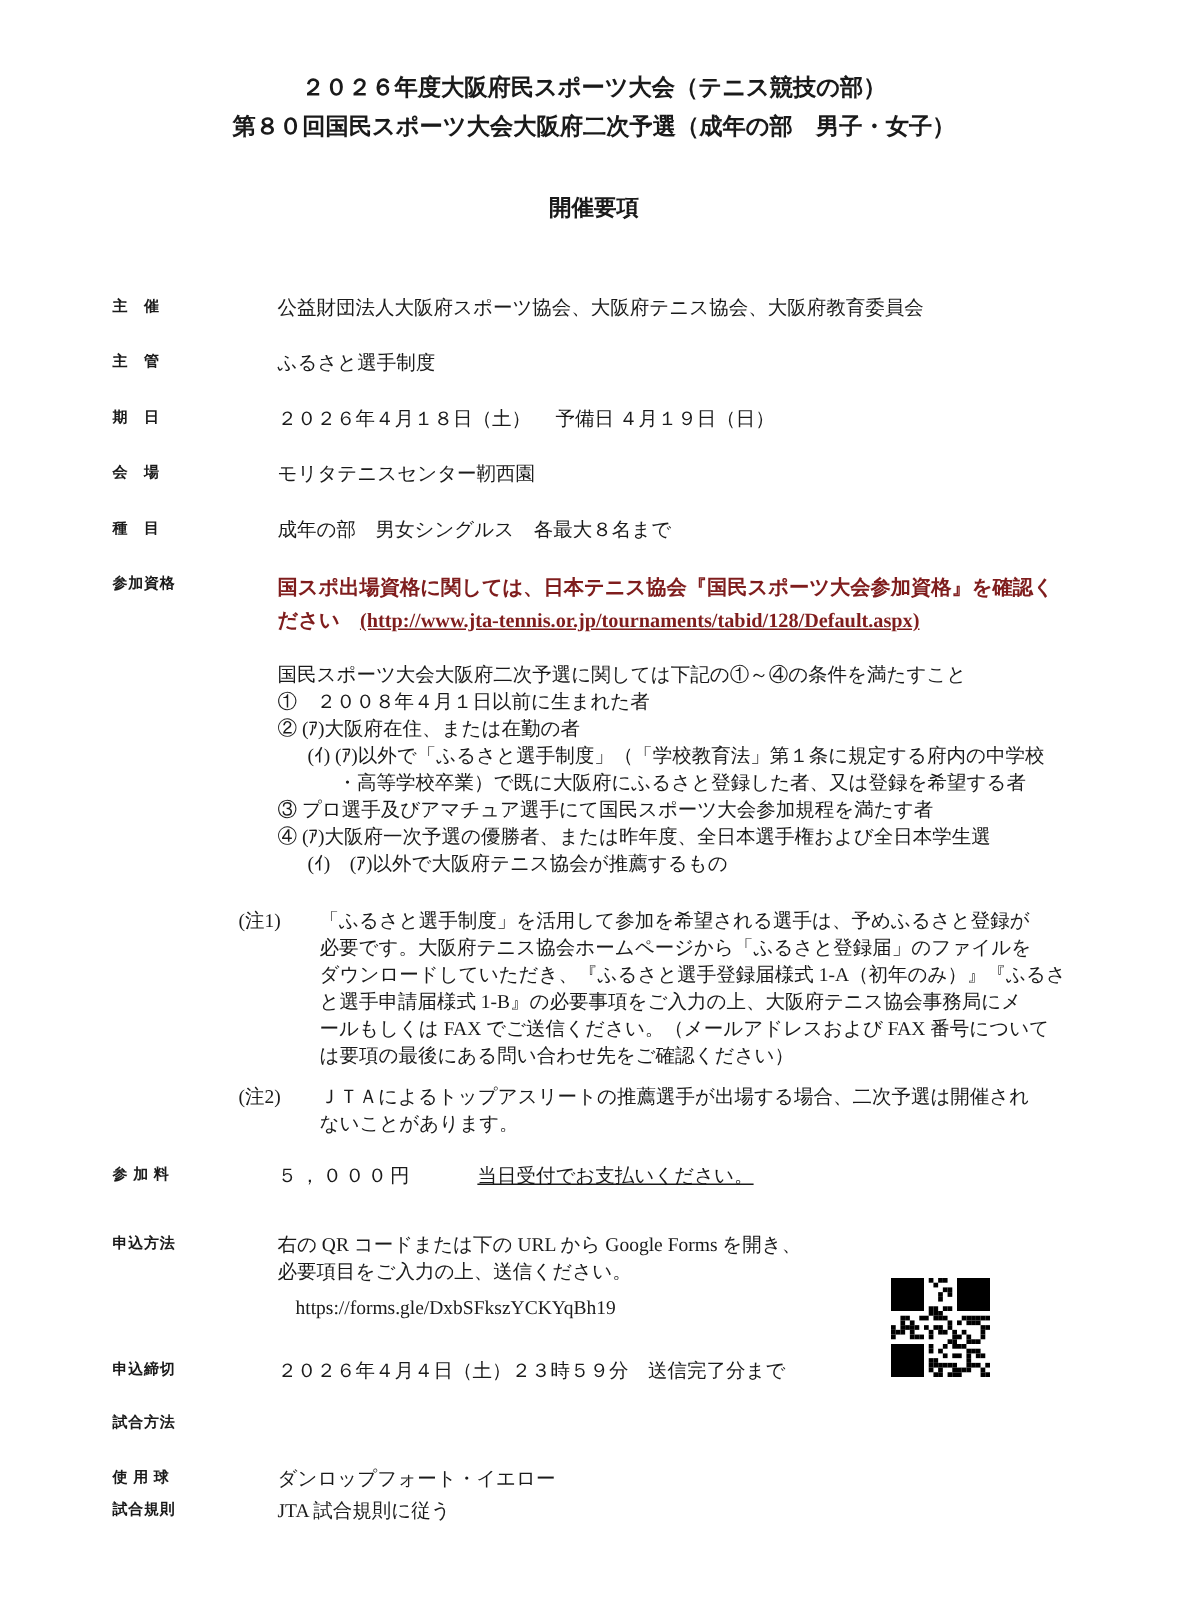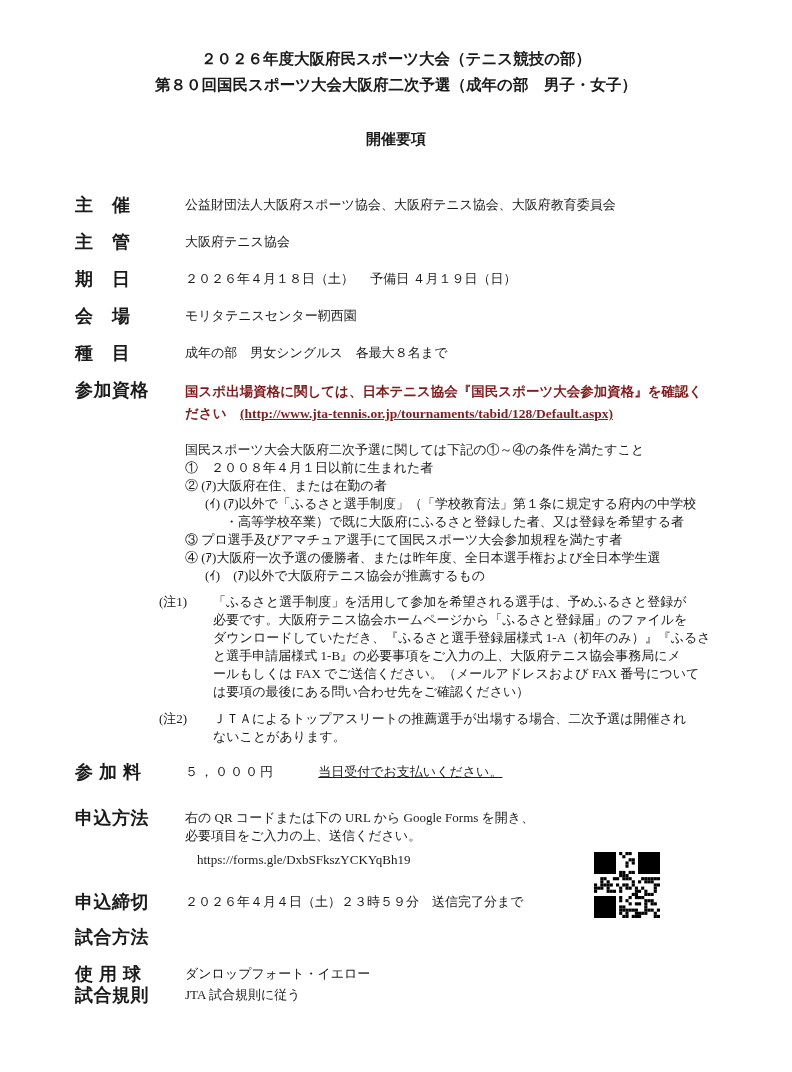--- a/index.html
+++ b/index.html
@@ -36,7 +36,7 @@
     flex:none;
     width:110px;
     font-weight:bold;
-    font-size:18px;
+    font-size:10px;
     font-family:"Liberation Sans","DejaVu Sans",sans-serif;
     letter-spacing:.5px;
   }

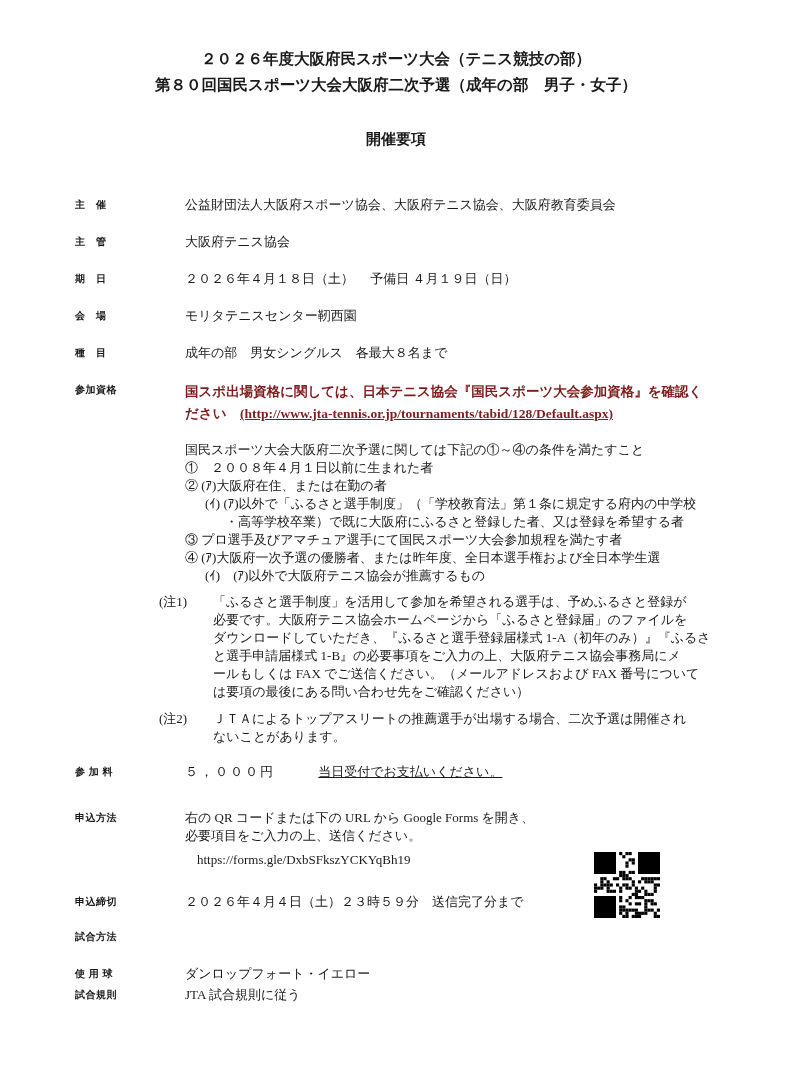--- a/index.html
+++ b/index.html
@@ -92,7 +92,7 @@
 
   <div class="row gap19">
     <div class="label">主　管</div>
-    <div class="content">大阪府テニス協会</div>
+    <div class="content">ふるさと選手制度</div>
   </div>
 
   <div class="row gap19">

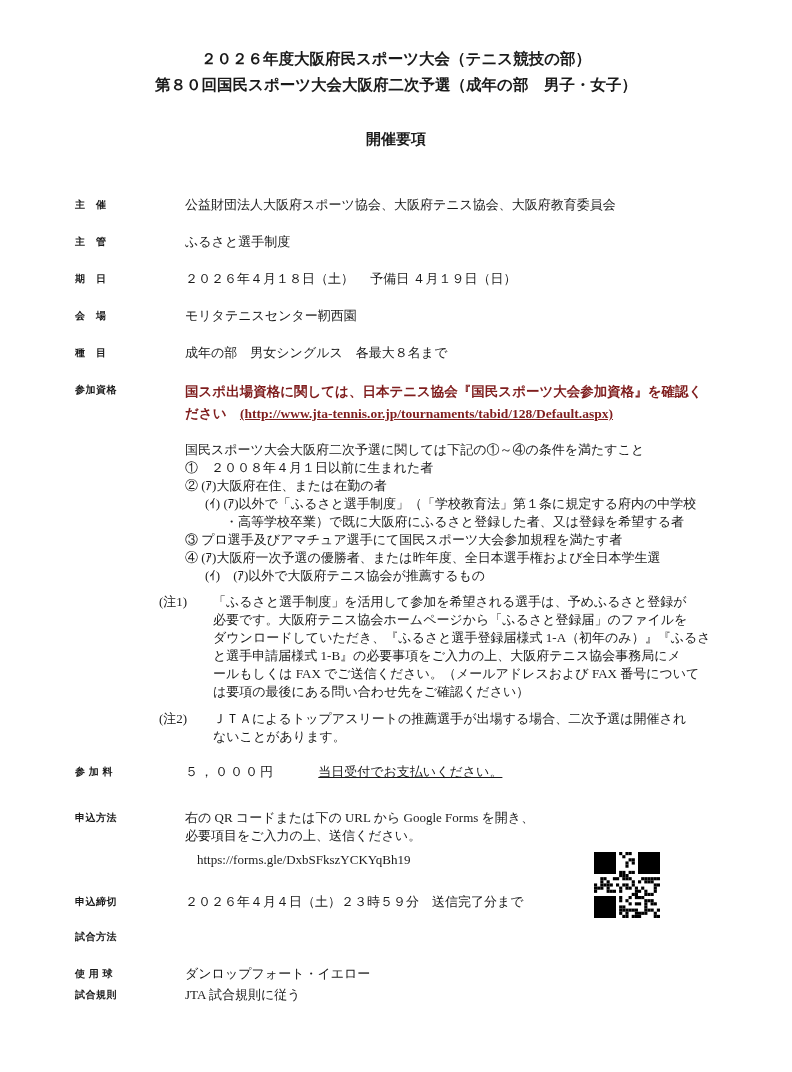--- a/index.html
+++ b/index.html
@@ -52,7 +52,7 @@
   .ind-1{padding-left:20px;}
   .ind-2{padding-left:40px;}
   .note{display:flex;margin-left:-26px;}
-  .note1{margin-top:8px;}
+  .note1{margin-top:20px;}
   .note2{margin-top:9px;}
   .note-marker{flex:none;width:54px;}
   .note-text{flex:1;}

